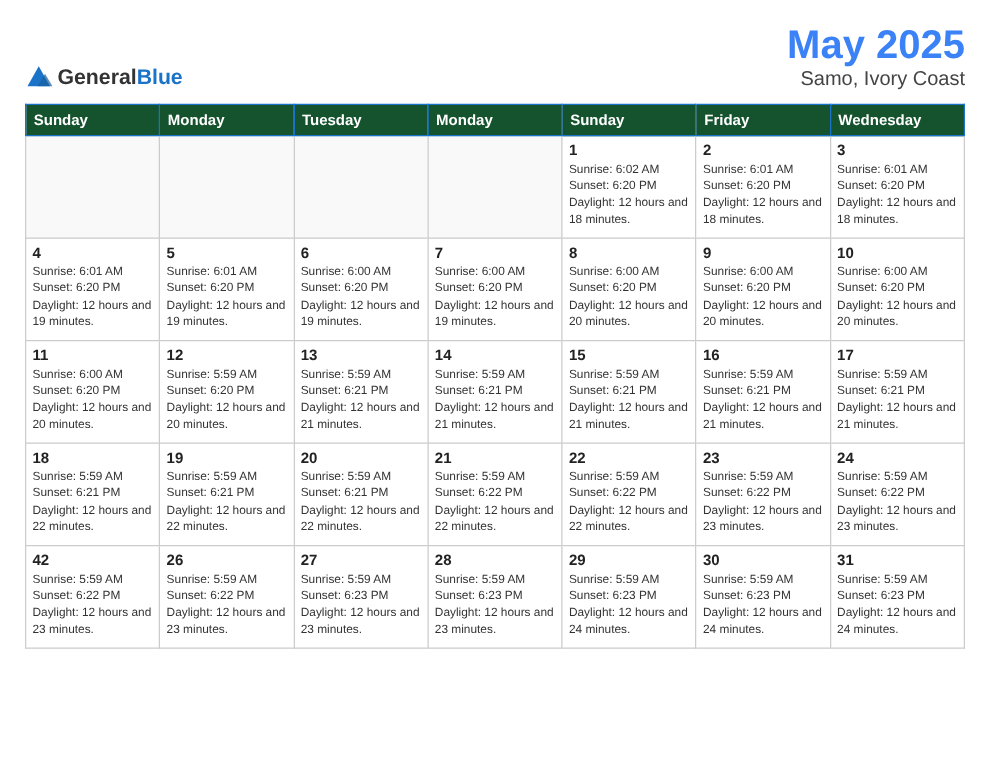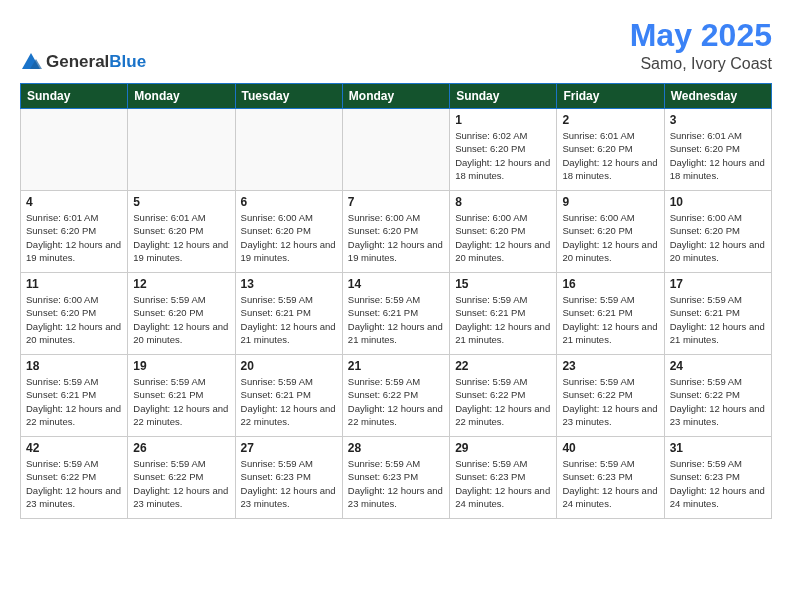--- a/index.html
+++ b/index.html
@@ -343,7 +343,7 @@
 and 24 minutes.</div>
           </td>
           <td>
-            <span class="day-number">40</span>
+            <span class="day-number">30</span>
             <div class="day-info">Sunrise: 5:59 AM
 Sunset: 6:23 PM
 Daylight: 12 hours

